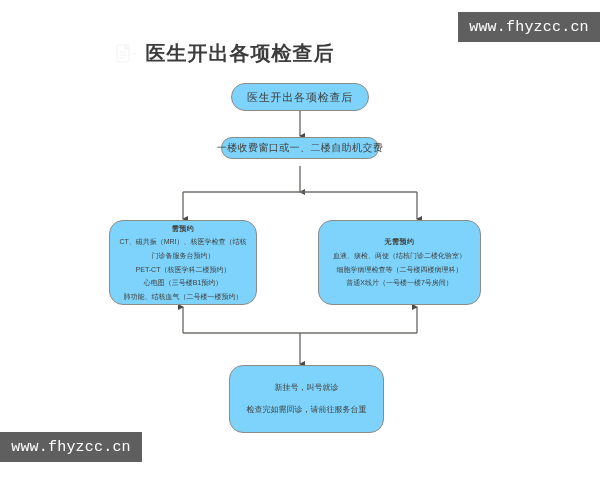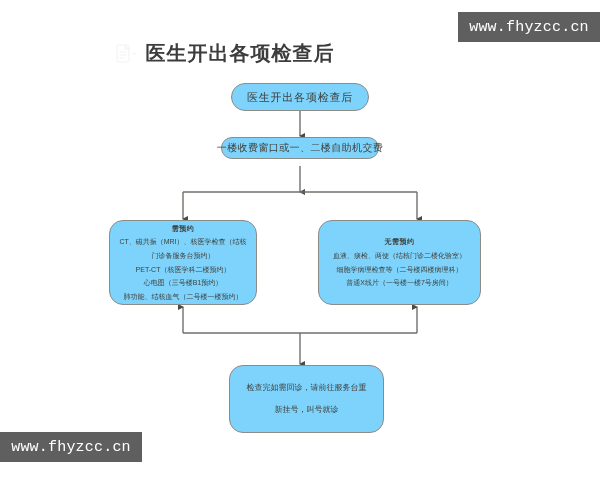--- a/index.html
+++ b/index.html
@@ -211,8 +211,8 @@
   </div>
 
   <div class="node" id="node-return">
+    <div class="node-line">新挂号，叫号就诊</div>
     <div class="node-line">检查完如需回诊，请前往服务台重</div>
-    <div class="node-line">新挂号，叫号就诊</div>
   </div>
 
   <div class="watermark" id="watermark-top">www.fhyzcc.cn</div>

